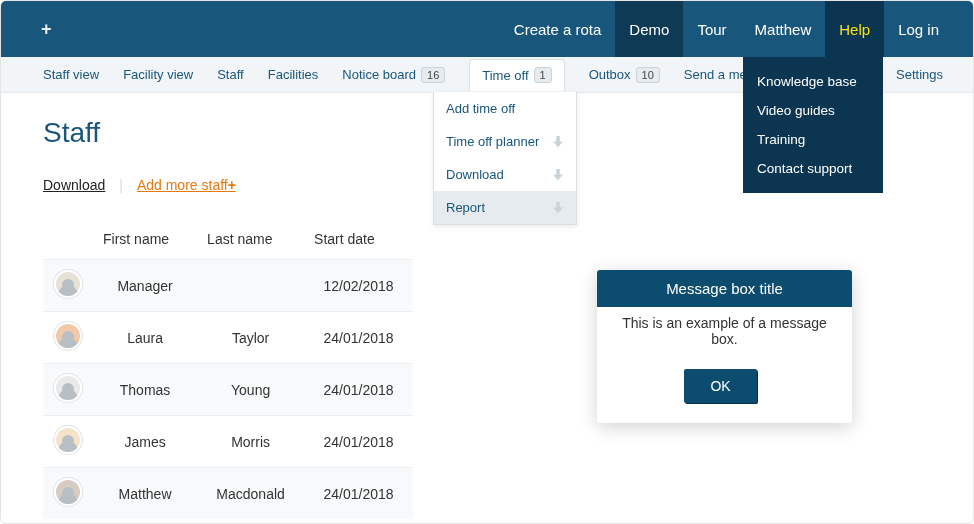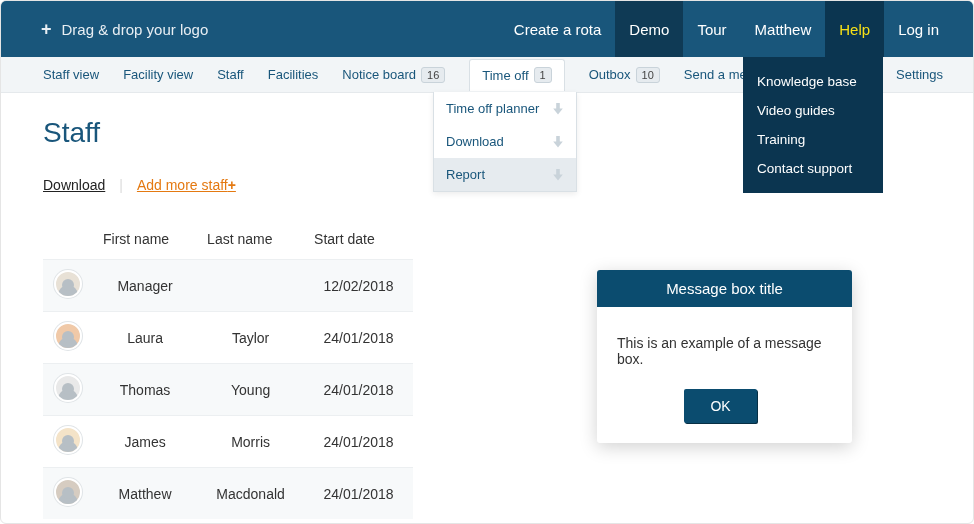--- a/index.html
+++ b/index.html
@@ -262,7 +262,6 @@
 <div class="topnav">
   <div class="logo-drop">
     <span class="plus-icon">+</span>
-    <span>Drag &amp; drop your logo</span>
   </div>
   <div class="topnav-right">
     <div class="topnav-item">Create a rota</div>

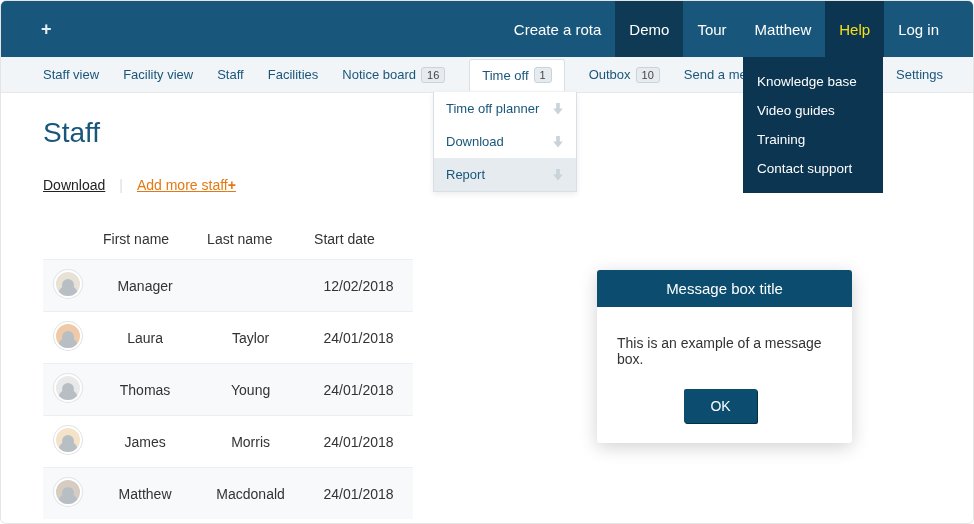--- a/index.html
+++ b/index.html
@@ -319,6 +319,9 @@
 </div>
 
 <div class="timeoff-dd">
+  <div class="dd-item">
+    <span>Add time off</span>
+  </div>
   <div class="dd-item">
     <span>Time off planner</span>
     <span class="dl-icon"></span>

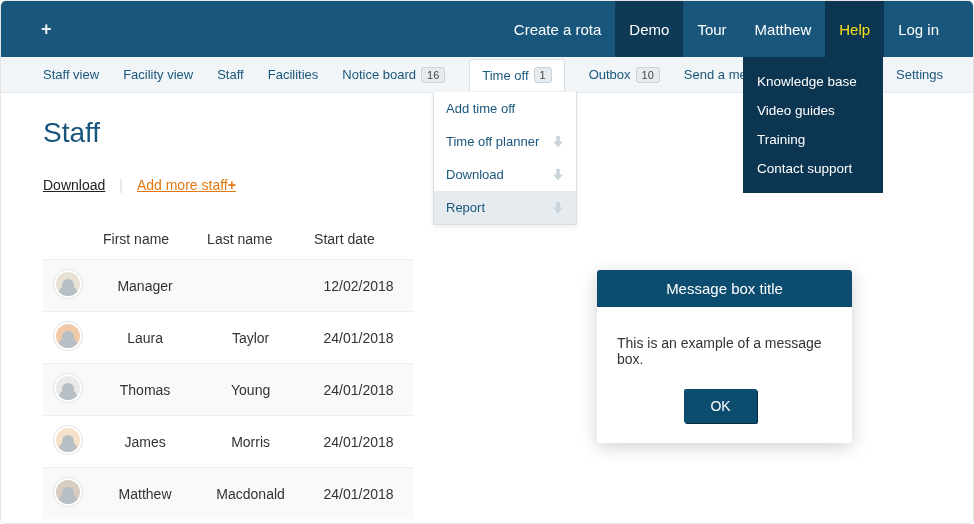--- a/index.html
+++ b/index.html
@@ -237,7 +237,8 @@
     border-radius: 3px 3px 0 0;
   }
   .msgbox-body {
-    padding: 28px 20px 10px 20px;
+    padding: 8px 20px 10px 20px;
+    text-align: center;
     font-size: 14px;
     color: #333;
   }

